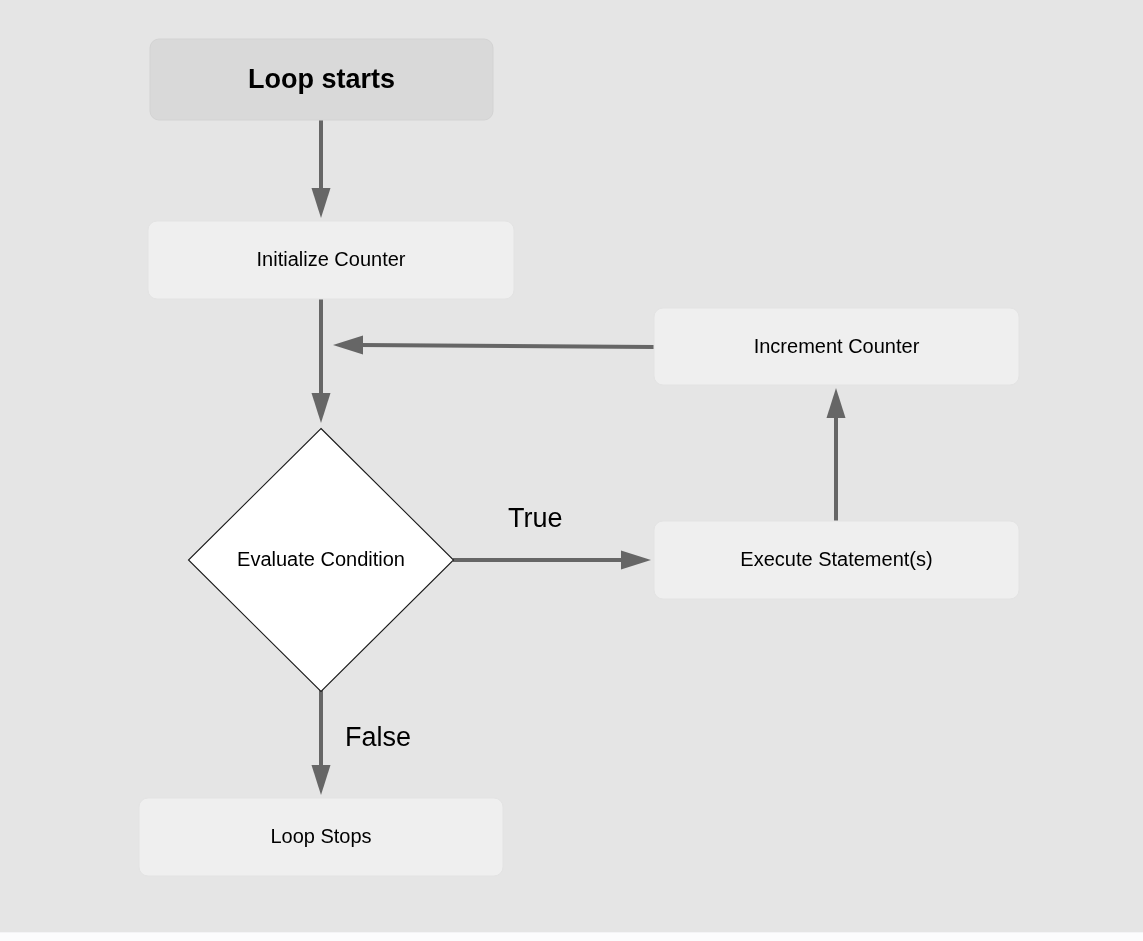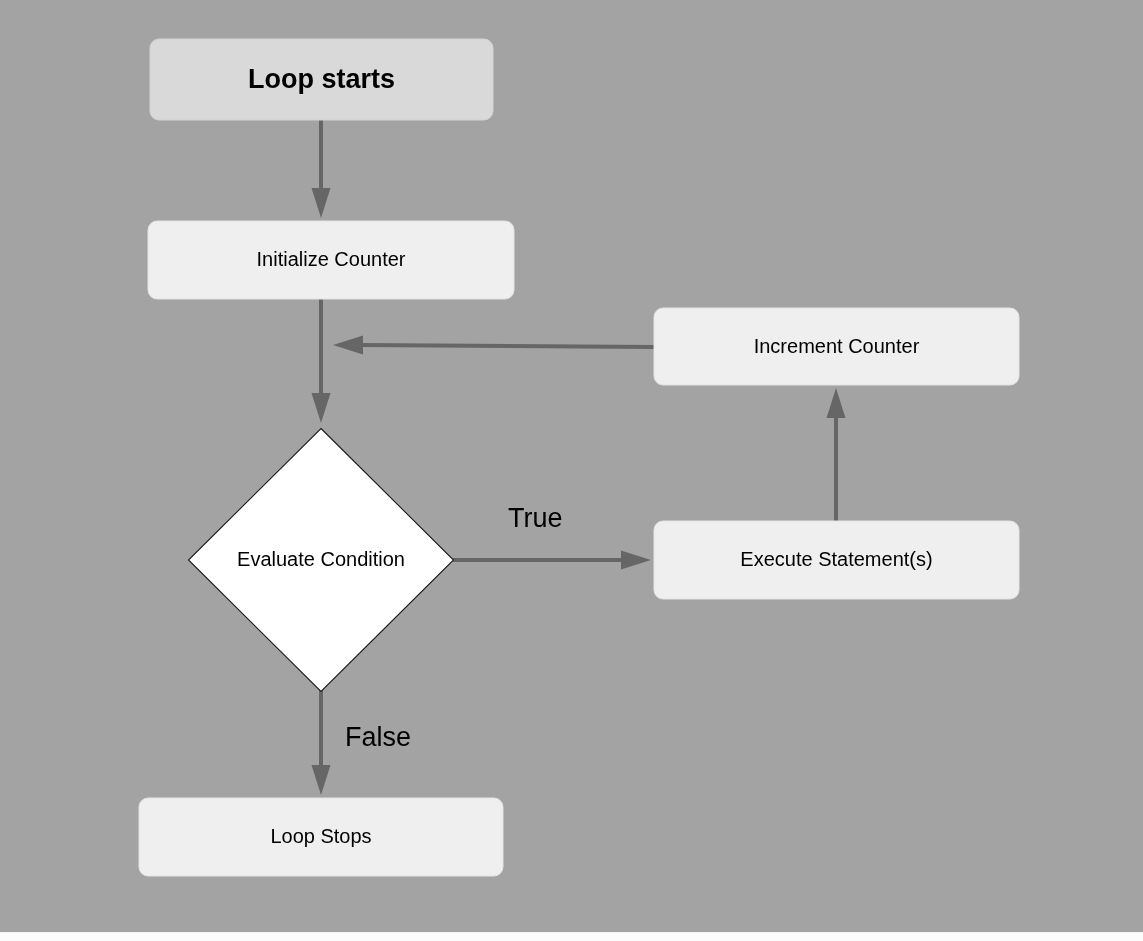--- a/index.html
+++ b/index.html
@@ -17,7 +17,7 @@
     position: relative;
     width: 1143px;
     height: 941px;
-    background: #a3a3a3;
+    background: #e5e5e5;
   }
   #flow {
     position: absolute;

